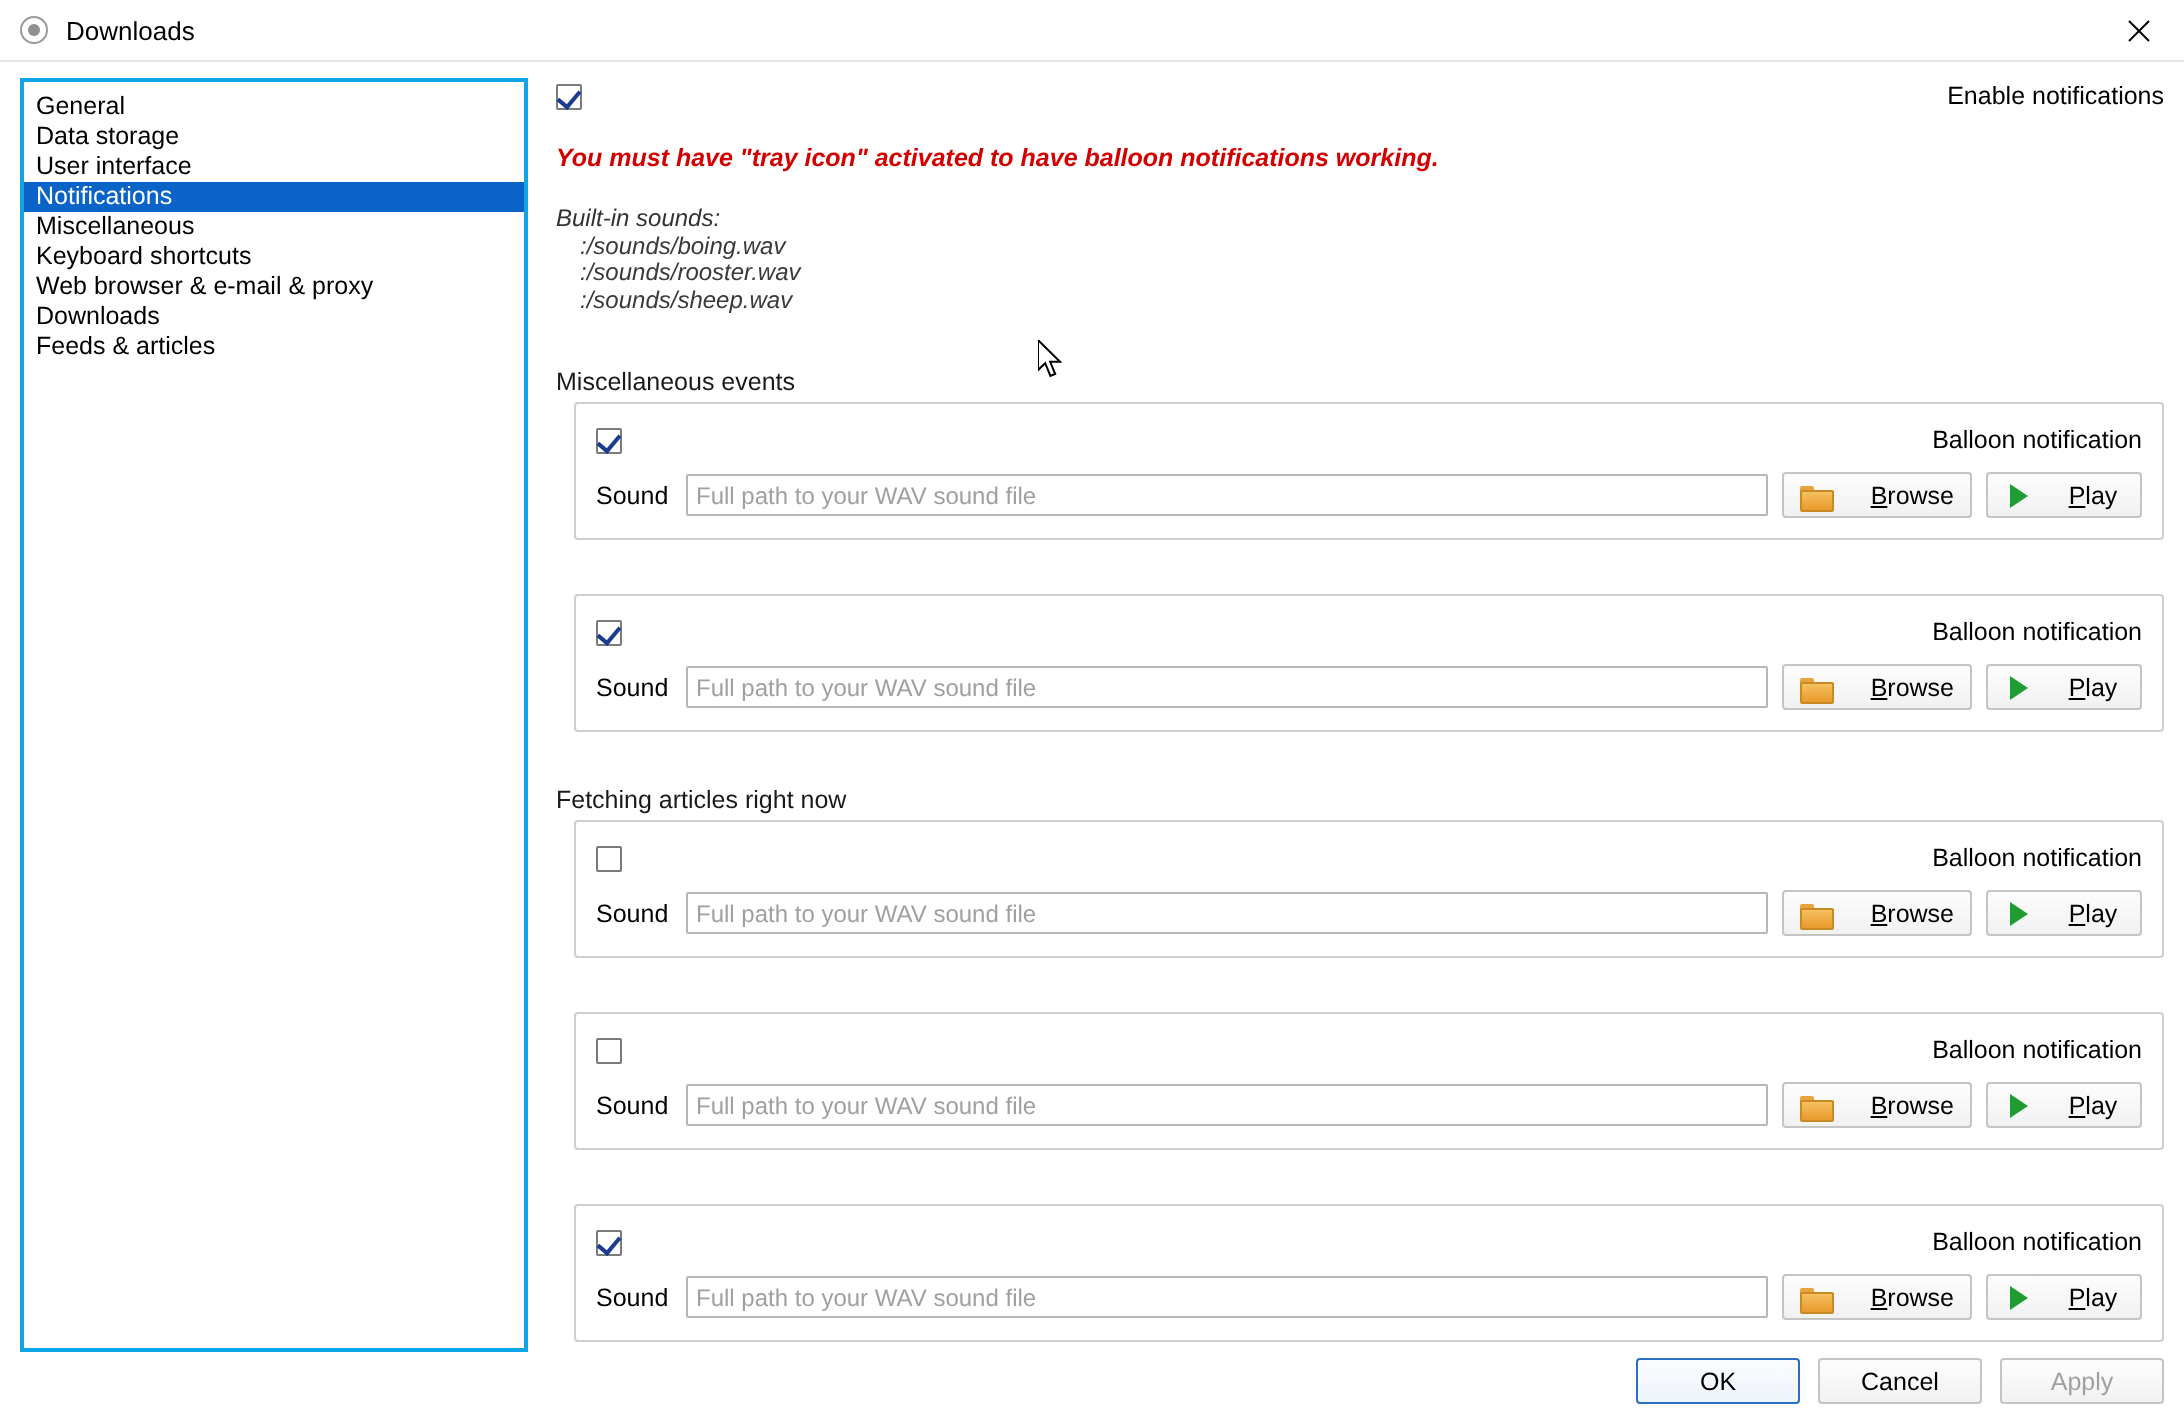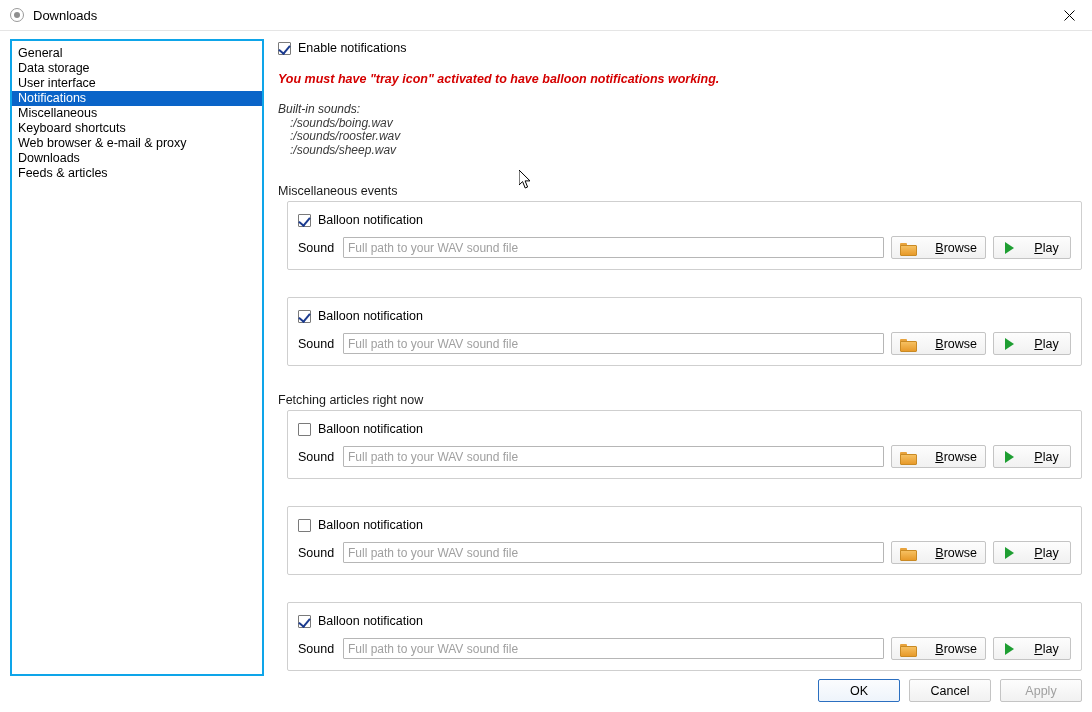--- a/index.html
+++ b/index.html
@@ -97,6 +97,7 @@
     align-items: center;
     gap: 7px;
     height: 18px;
+    justify-content: space-between;
   }
 
   

